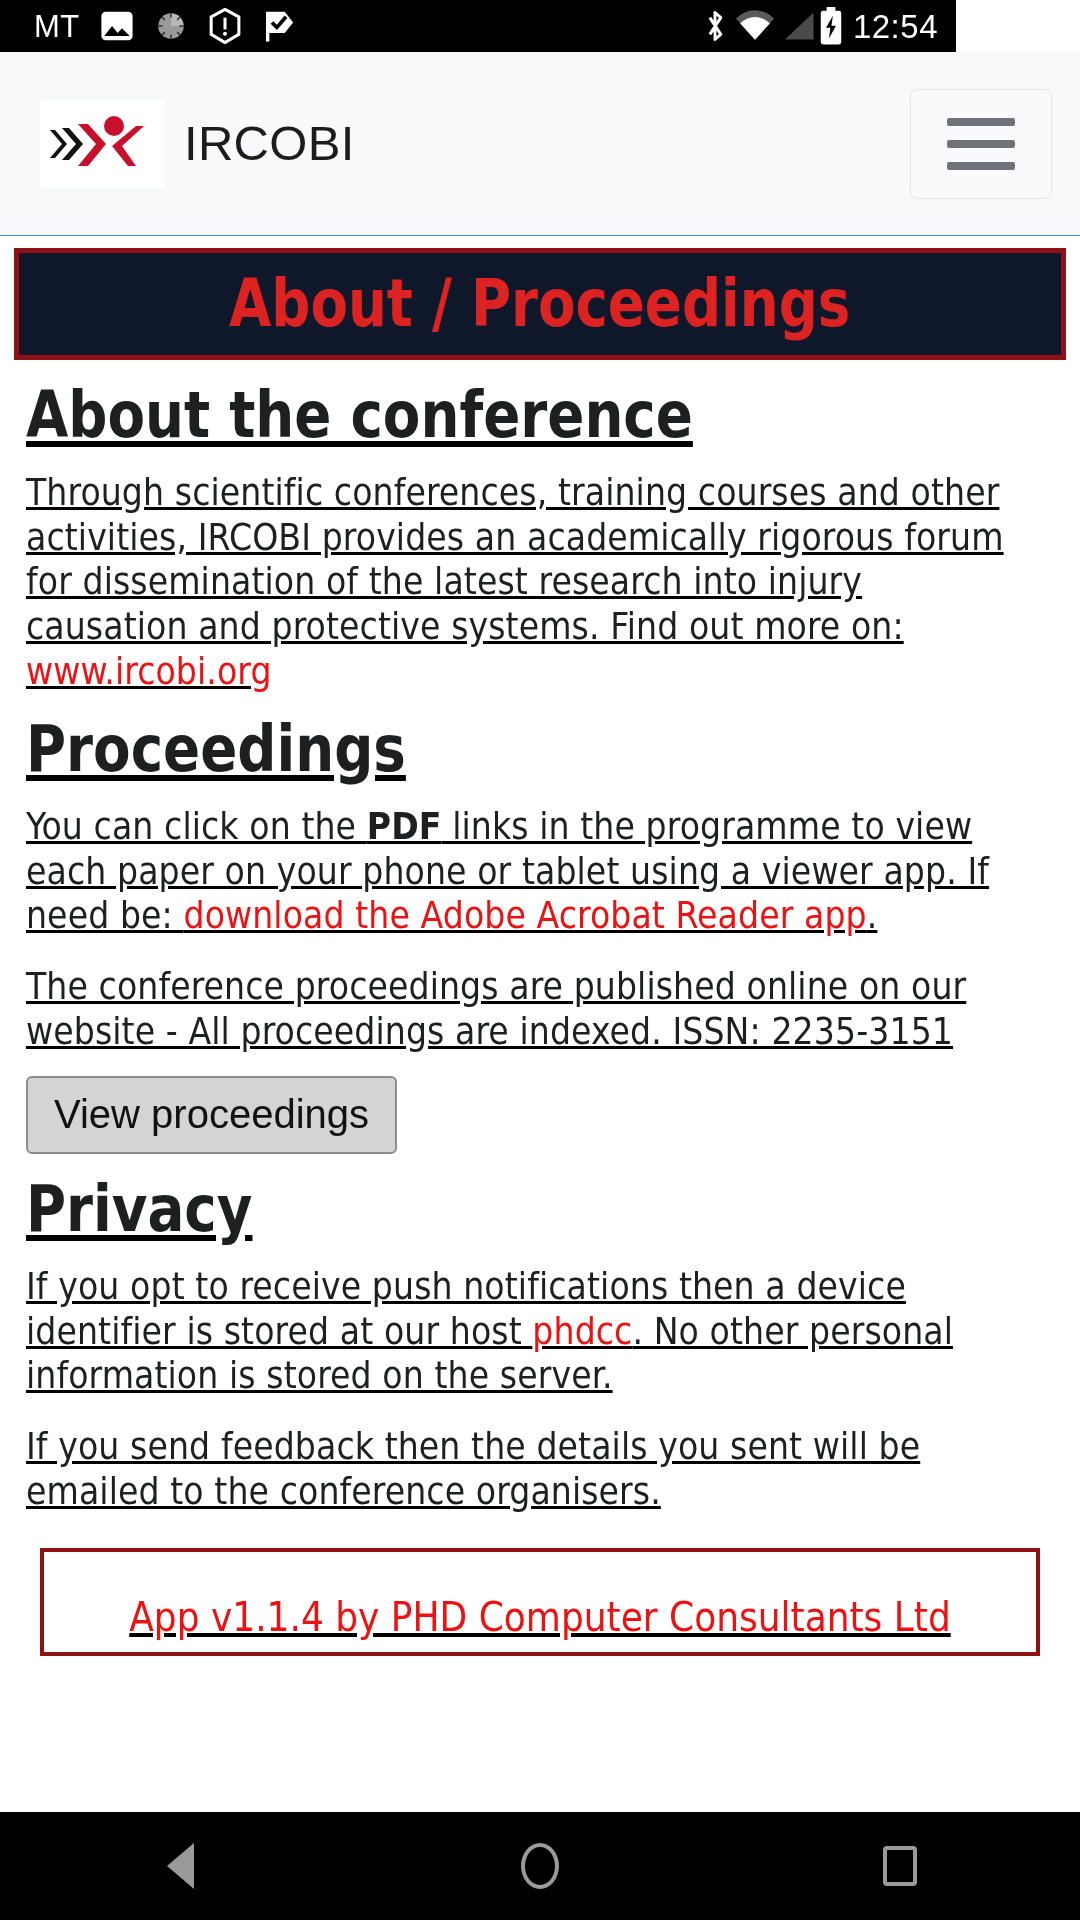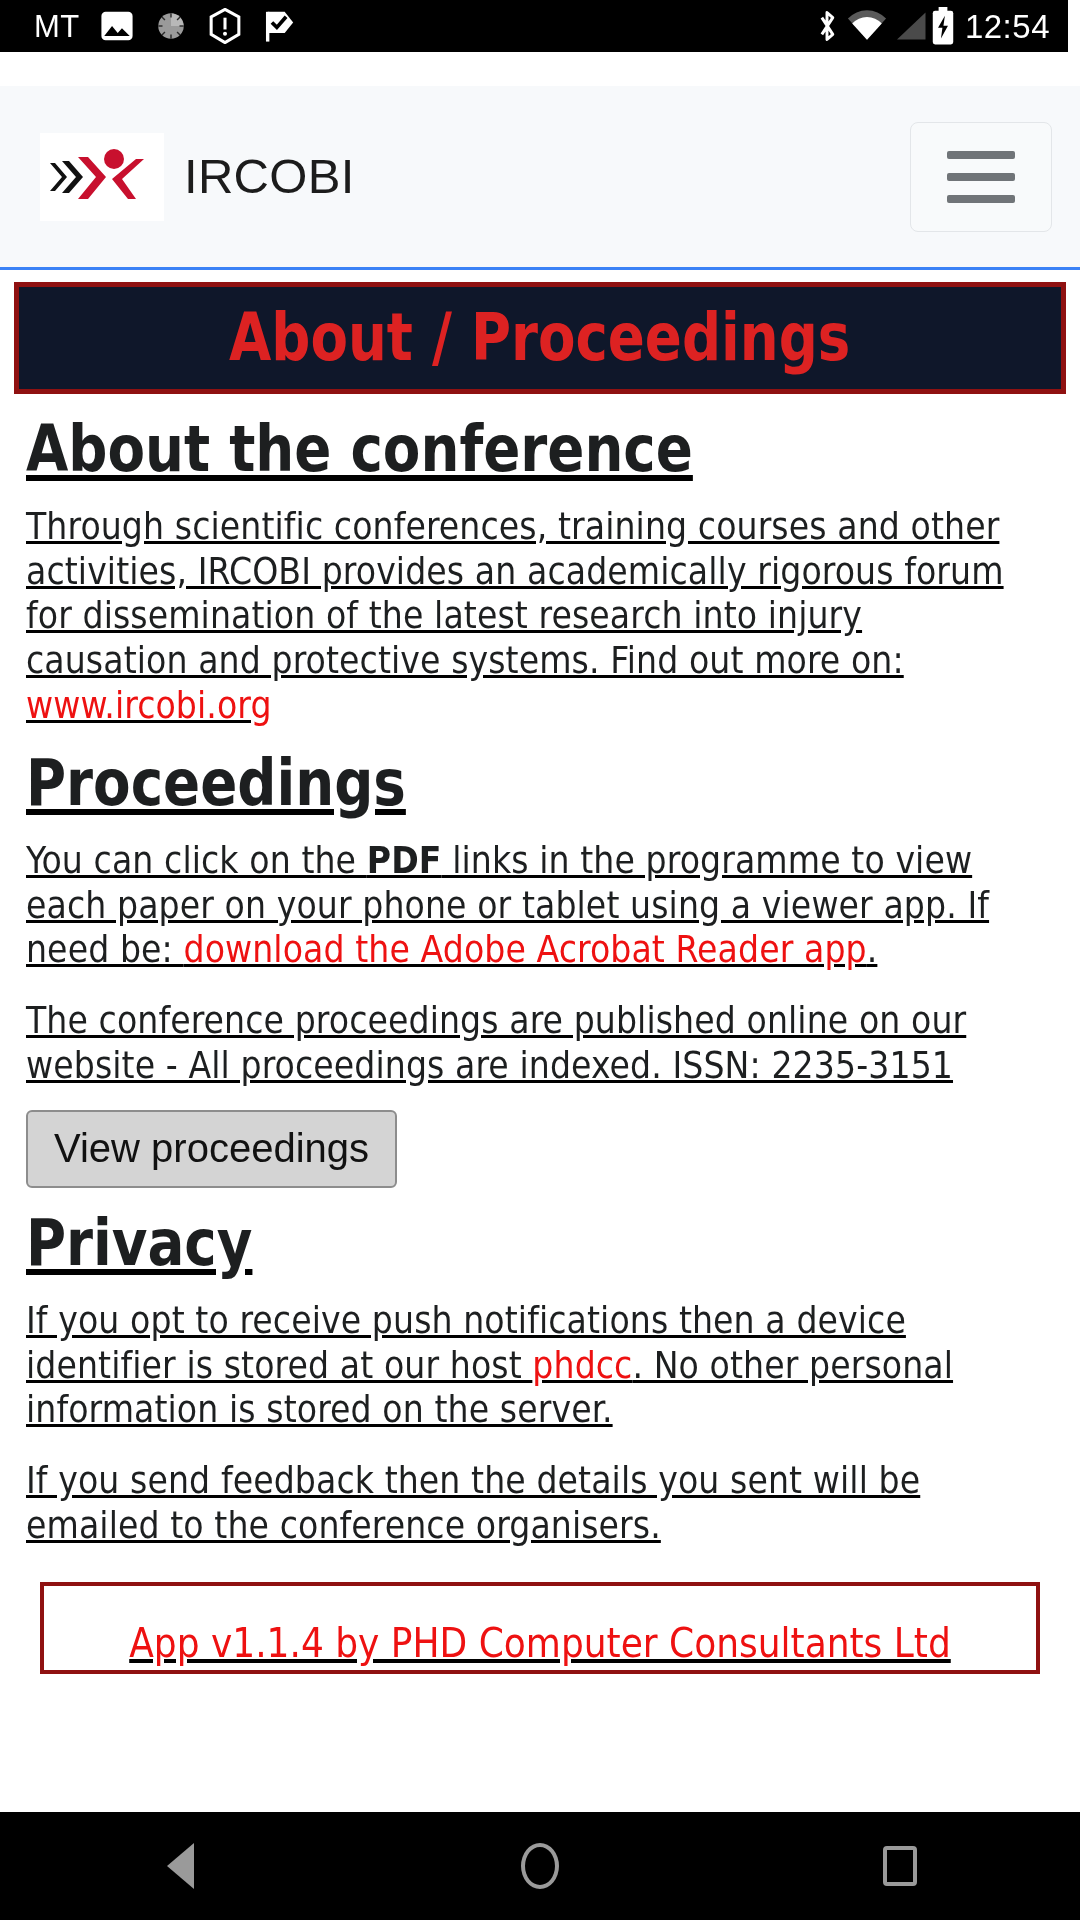--- a/index.html
+++ b/index.html
@@ -13,7 +13,7 @@
 
   
   .status-bar {
-    height: 52px; width: 1068px;
+    height: 52px; width: 956px;
     background: #000000;
     display: flex; align-items: center;
     padding: 0 18px 0 34px;

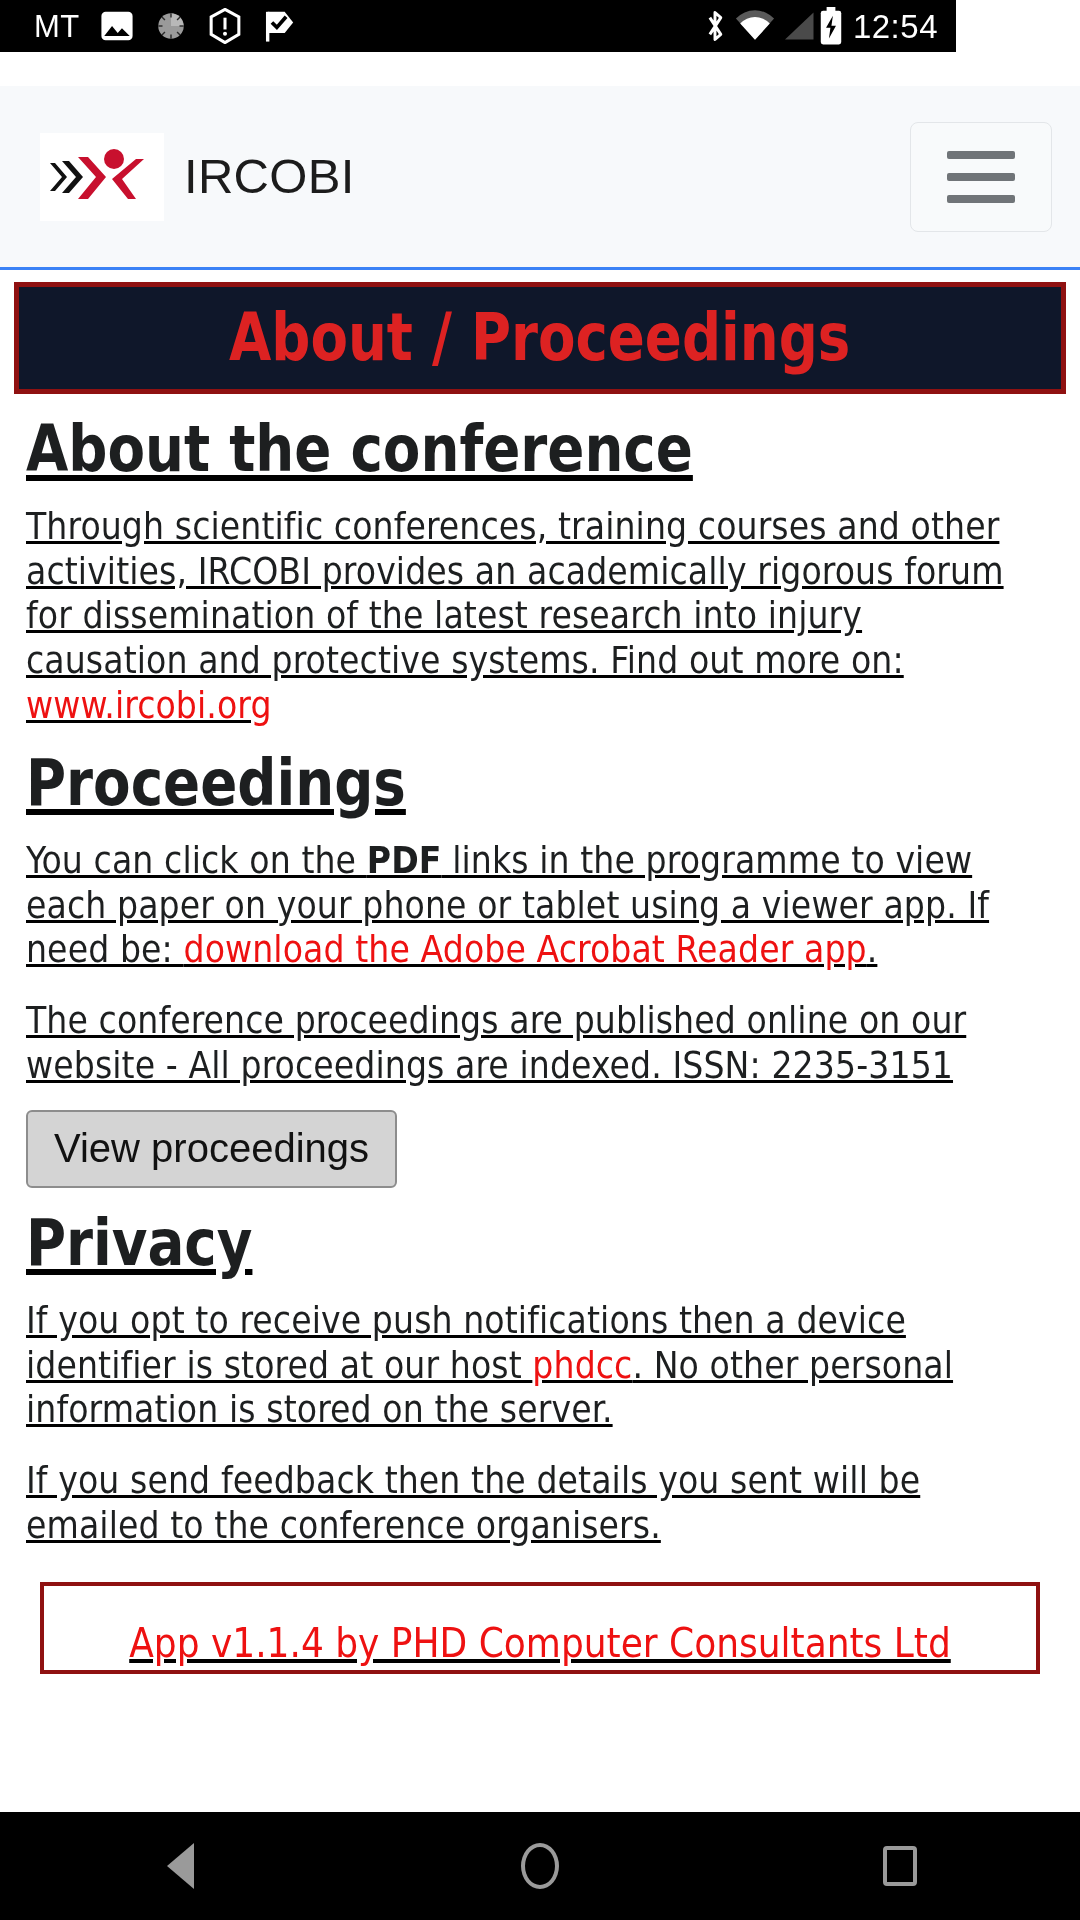--- a/index.html
+++ b/index.html
@@ -35,11 +35,10 @@
   .app-header {
     height: 184px; width: 1080px;
     background: #f7f9fb;
-    border-bottom: 3px solid #3b82f6;
+    border-bottom: 1px solid #3b82f6;
     display: flex; align-items: center;
     padding: 0 28px 0 40px;
     position: relative;
-    margin-top: 34px;
   }
   .brand { display: flex; align-items: center; gap: 20px; }
   .brand-logo {

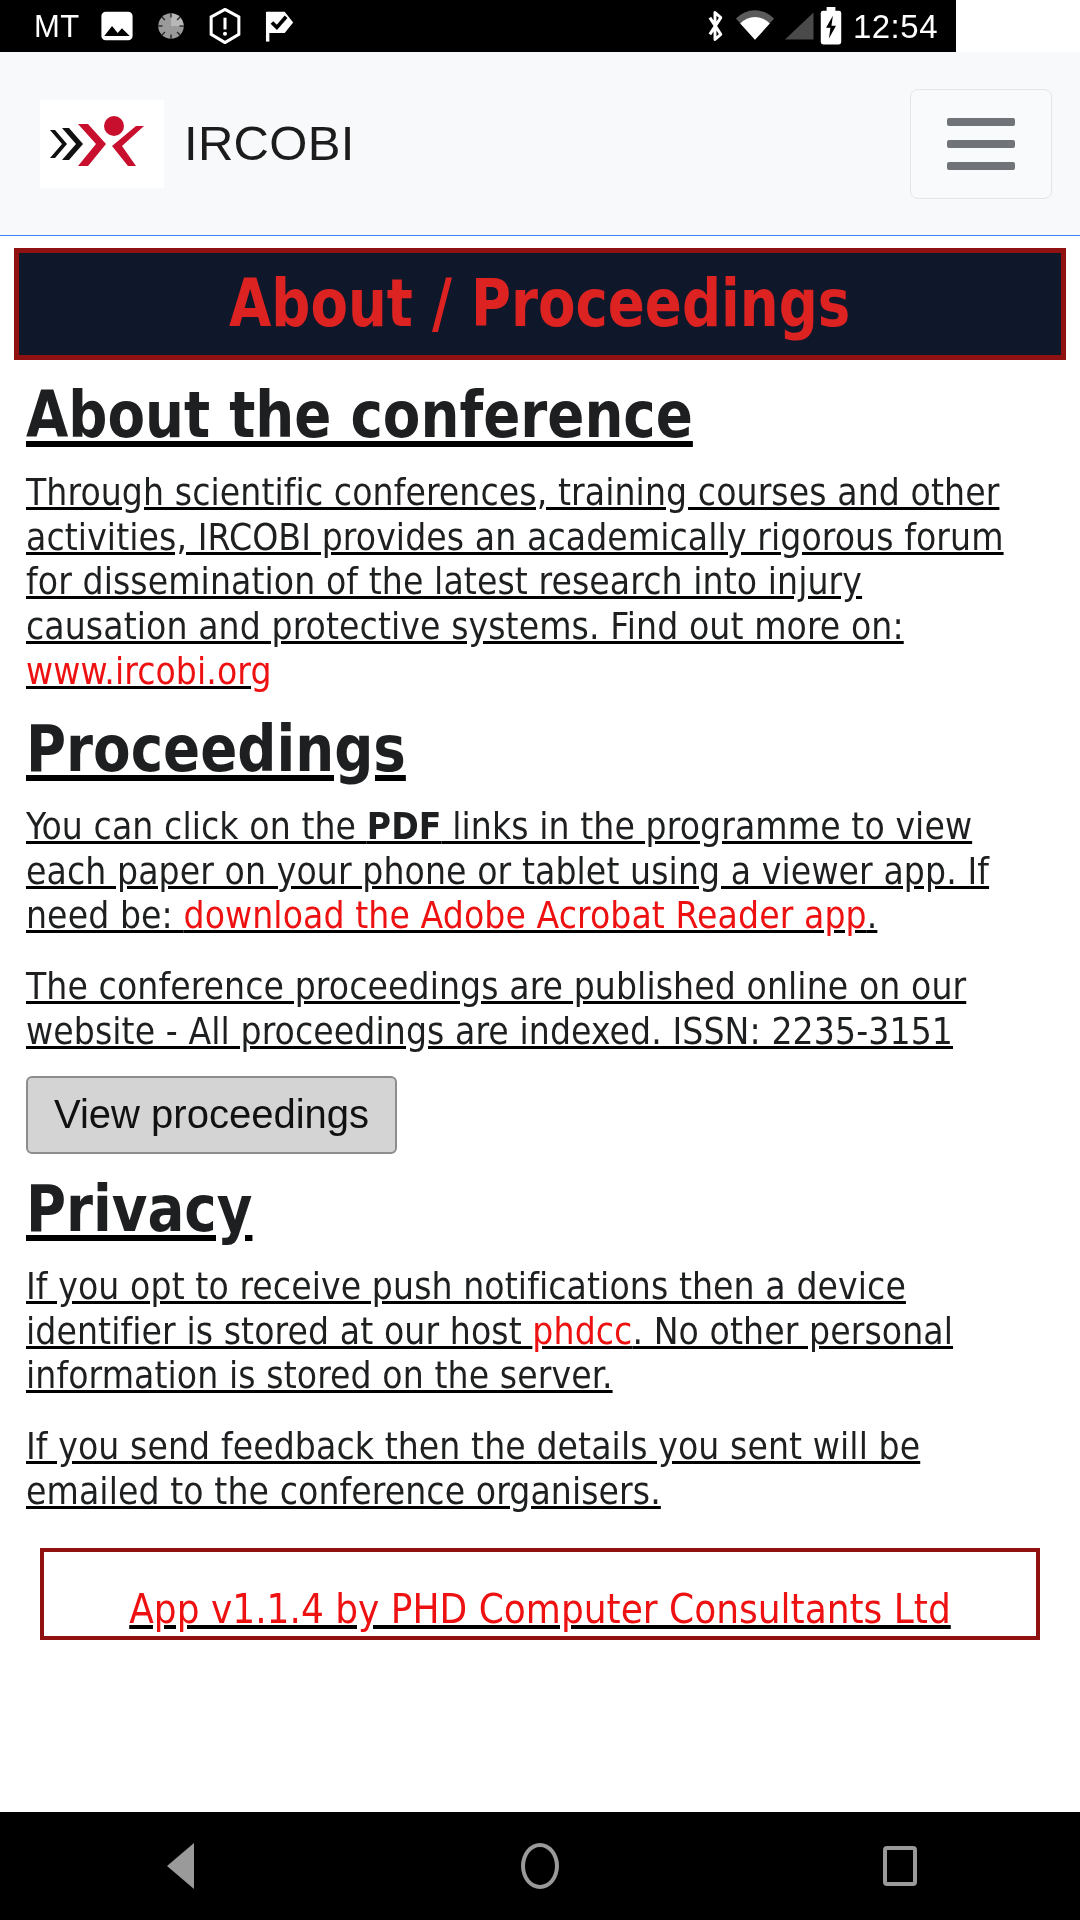--- a/index.html
+++ b/index.html
@@ -132,7 +132,7 @@
     margin: 34px 14px 0 14px;
     border: 4px solid #8f1111;
     background: #ffffff;
-    height: 92px;
+    height: 108px;
     display: flex; align-items: center; justify-content: center;
     overflow: hidden;
   }

